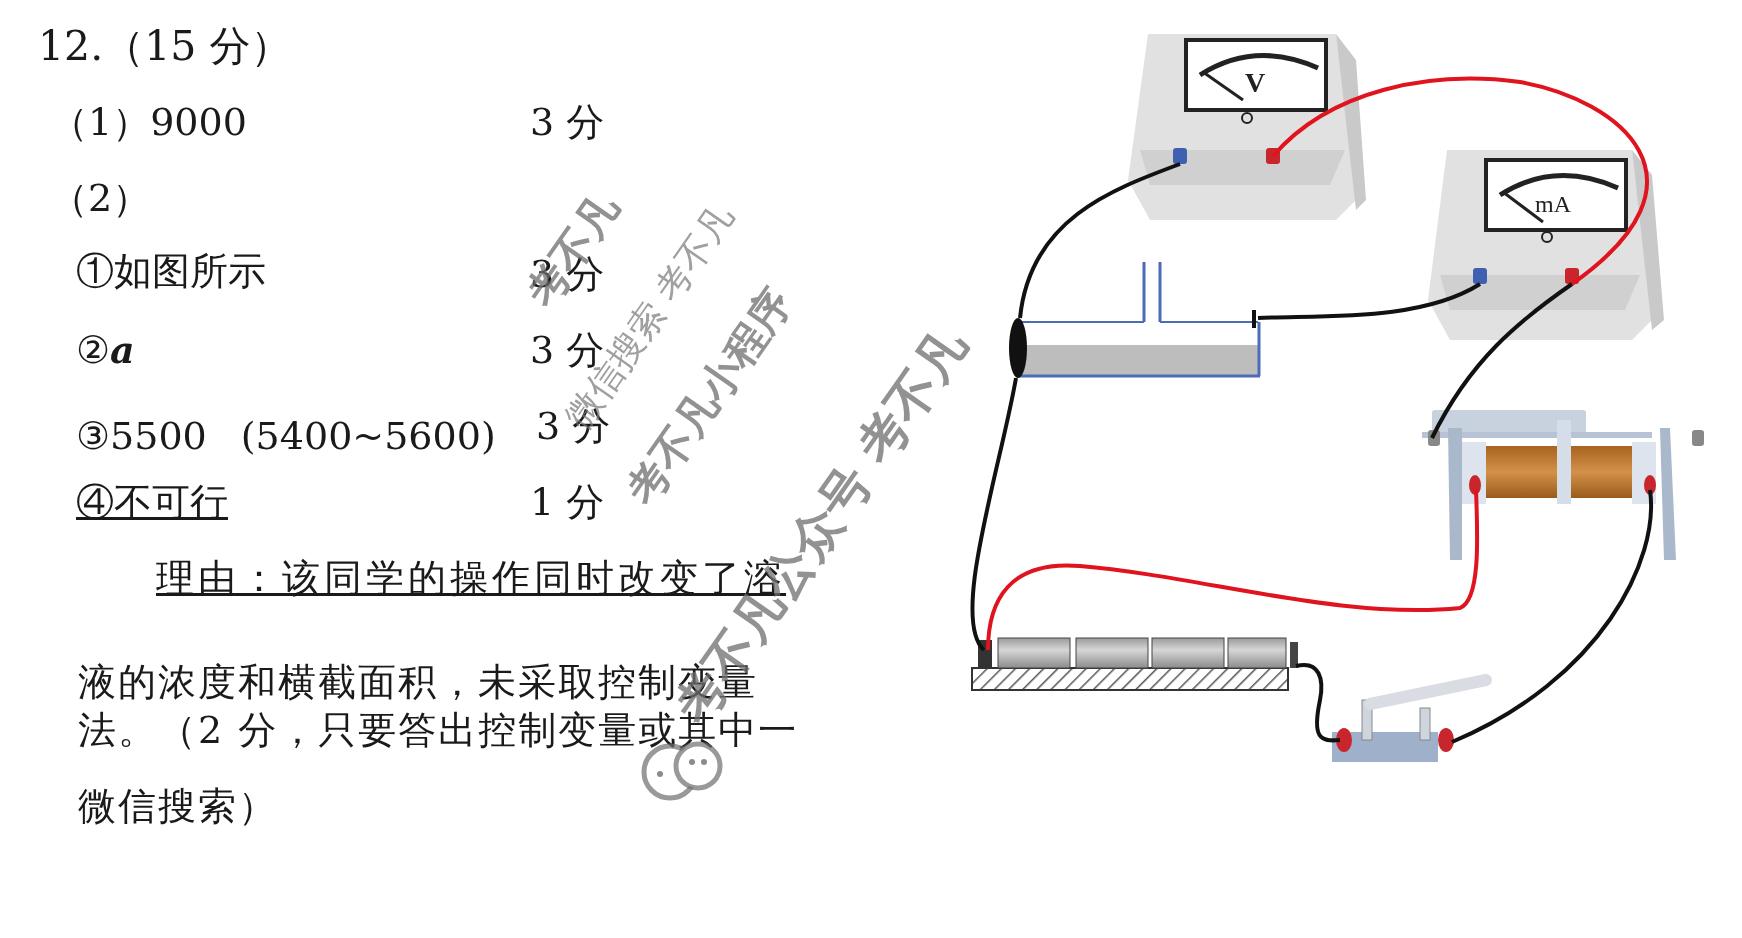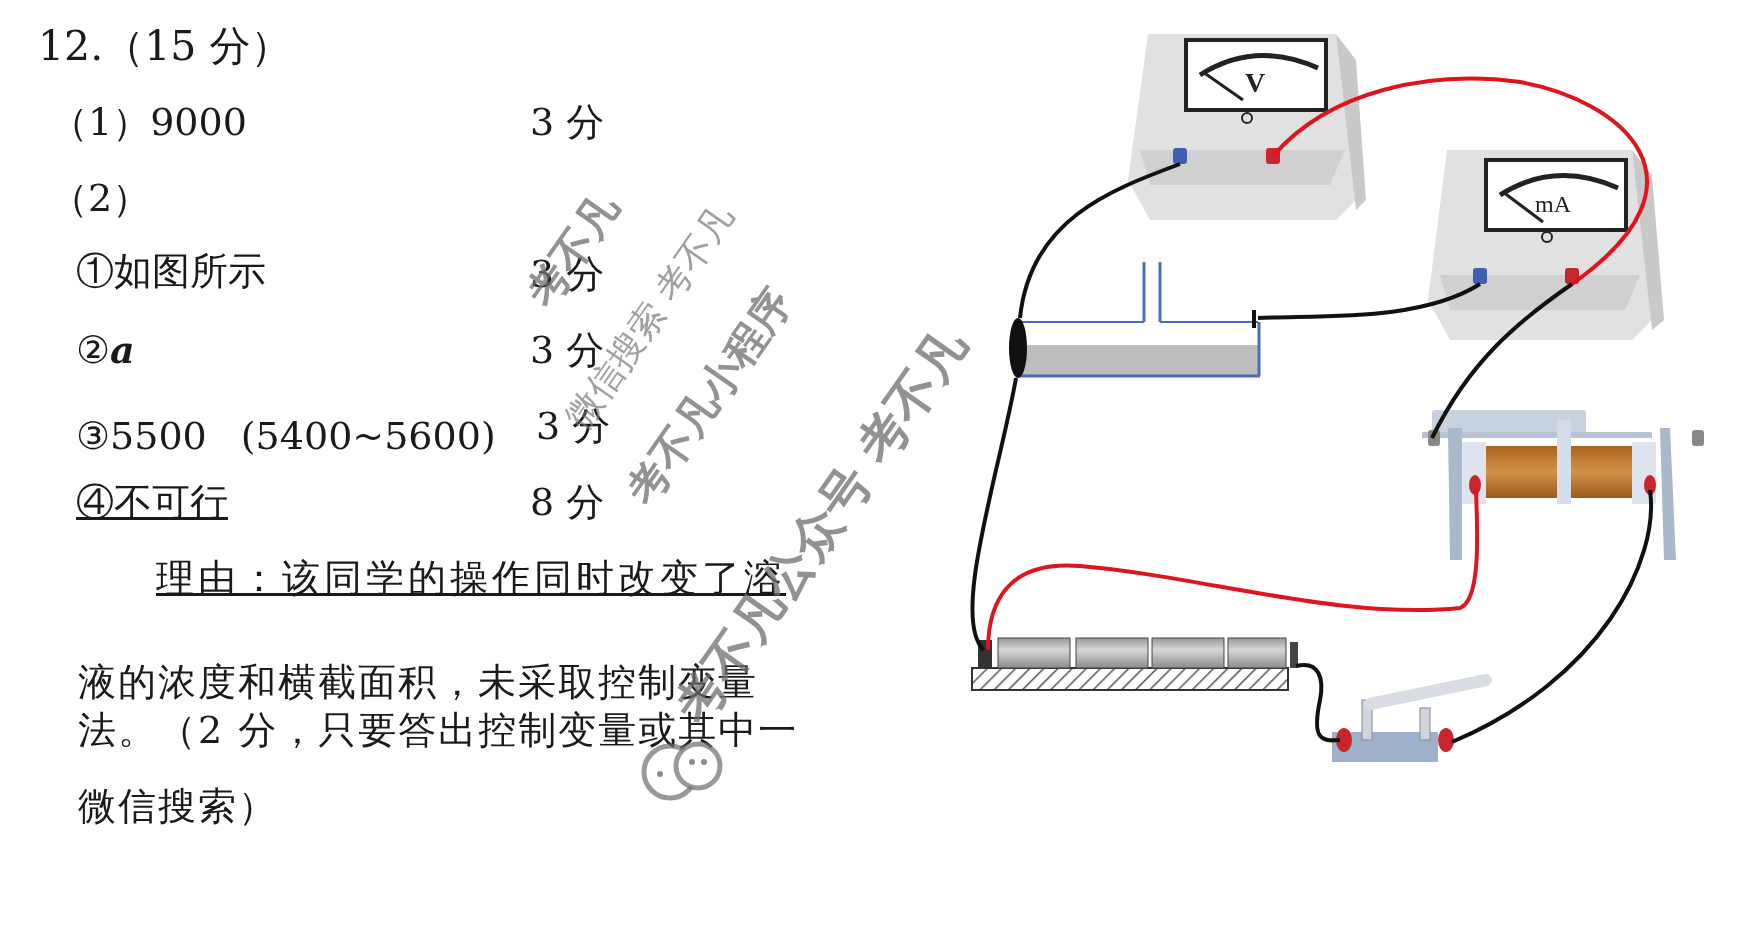--- a/index.html
+++ b/index.html
@@ -41,7 +41,7 @@
 <div class="t" style="left:76px;top:480px;text-decoration:underline;">
   <span>④</span><span>不可行</span>
 </div>
-<div class="t" style="left:530px;top:480px;">8 分</div>
+<div class="t" style="left:530px;top:480px;">1 分</div>
 
 <div class="t" style="left:156px;top:556px;letter-spacing:4px;text-decoration:underline;">理由：该同学的操作同时改变了溶</div>
 <div class="t" style="left:78px;top:632px;letter-spacing:2px;margin-top:28px;">液的浓度和横截面积，未采取控制变量</div>

